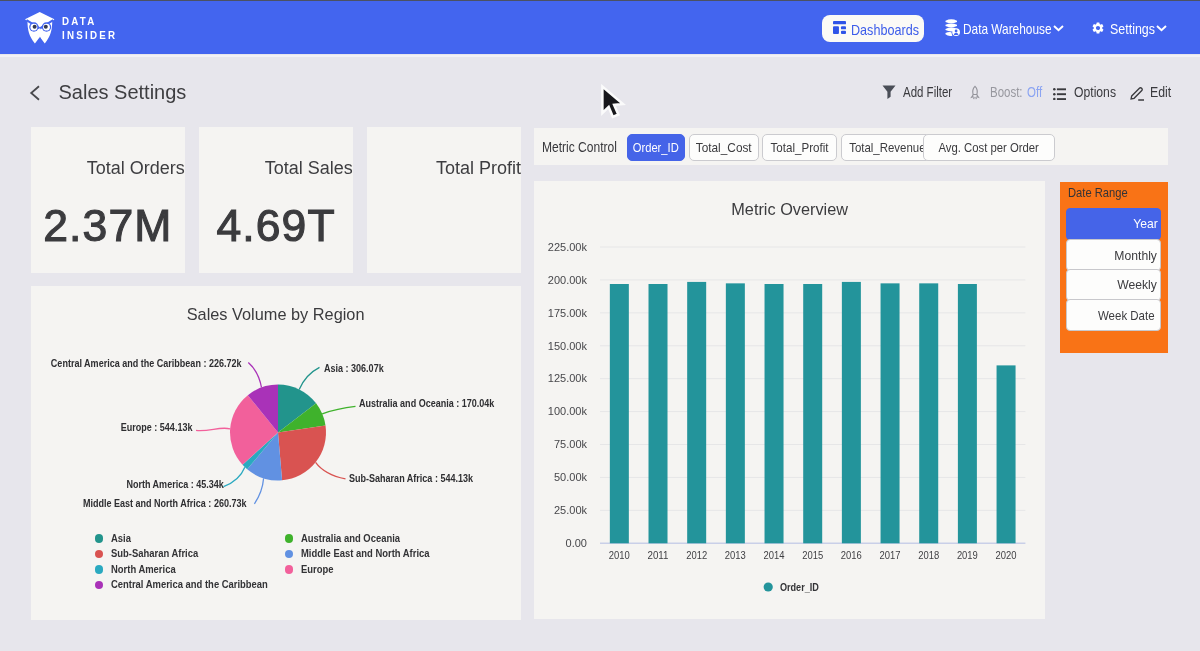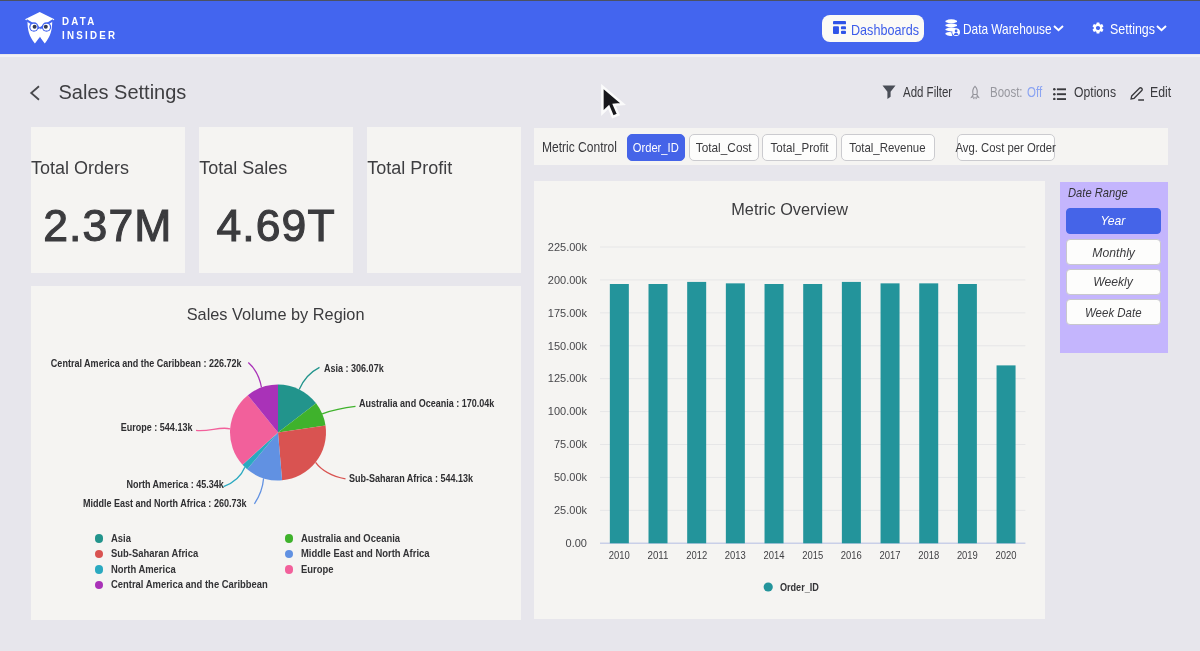--- a/index.html
+++ b/index.html
@@ -141,7 +141,7 @@
   <div class="mbtn" style="left:306.5px;width:94px">
       <span class="cx" style="transform:scaleX(0.88)">Total_Revenue</span>
     </div>
-  <div class="mbtn" style="left:423px;width:98px">
+  <div class="mbtn" style="left:389px;width:132px">
       <span class="cx" style="transform:scaleX(0.87)">Avg. Cost per Order</span>
     </div>
 </div>

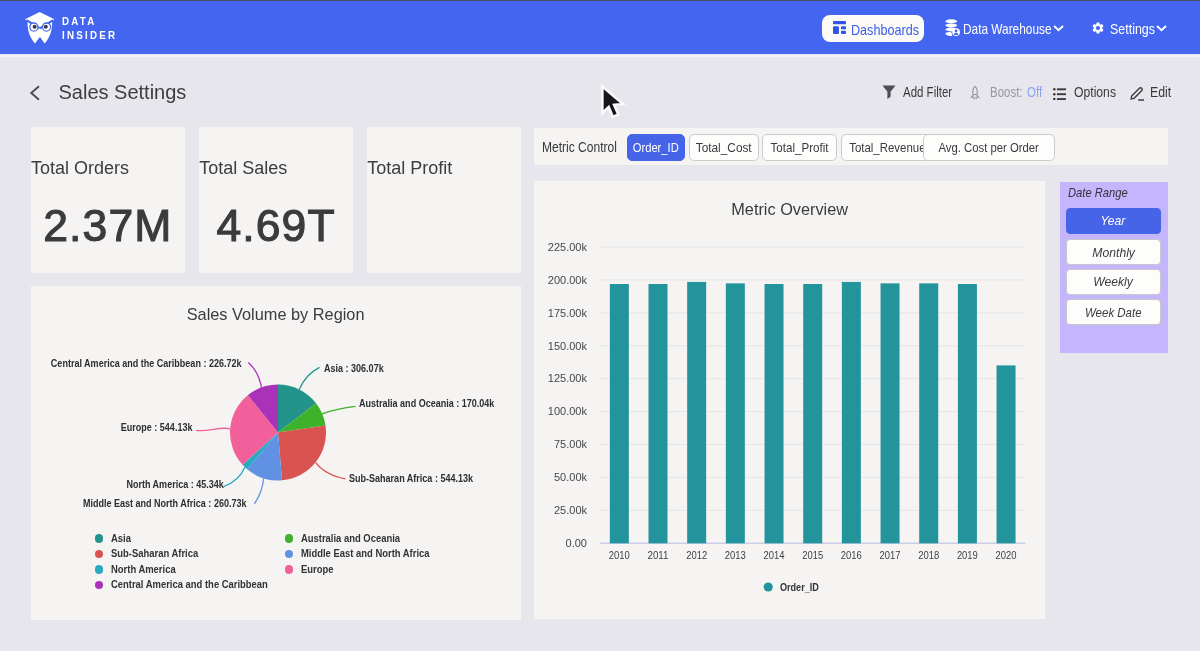--- a/index.html
+++ b/index.html
@@ -16,7 +16,7 @@
 #dashbtn { position:absolute; left:822px; top:13.5px; width:102px; height:27px; background:#fbfaf6; border-radius:8px; }
 
 .kpi { position:absolute; top:127px; width:153.7px; height:146px; background:#f5f4f2; }
-.kpi .lbl { position:absolute; top:31.5px; width:100%; text-align:left; font-size:18px; color:#3d3d40; line-height:1; }
+.kpi .lbl { position:absolute; top:31.5px; width:100%; text-align:right; font-size:18px; color:#3d3d40; line-height:1; }
 .kpi .val { position:absolute; top:77px; width:100%; text-align:center; font-size:44.5px; font-weight:normal; -webkit-text-stroke:1.1px #3b3b3e; color:#3b3b3e; letter-spacing:1.1px; line-height:1; }
 
 #mctrl { position:absolute; left:534px; top:128px; width:634px; height:36.5px; background:#f5f4f2; }

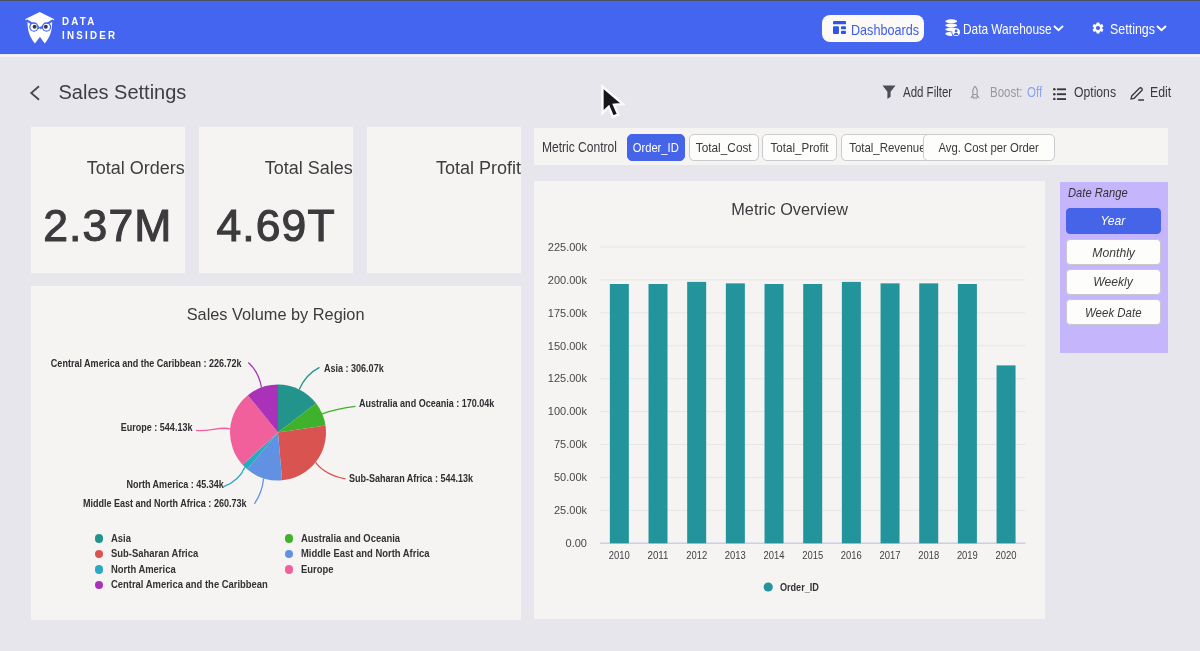--- a/index.html
+++ b/index.html
@@ -23,7 +23,7 @@
 .mbtn { position:absolute; top:5.5px; height:27px; border:1px solid #cbcbcf; border-radius:5px; background:#fdfdfc; font-size:13px; color:#3b3b3e; display:flex; align-items:center; justify-content:center; }
 .mbtn.sel { background:#4564e8; border-color:#4564e8; color:#fff; }
 
-#drange { position:absolute; left:1060px; top:182px; width:108px; height:171px; background:#c4b5fd;font-style:italic; }
+#drange { position:absolute; left:1060px; top:182px; width:108px; height:171px; background:#f97316; }
 .dbtn { position:absolute; left:6px; width:94.5px; height:26px; border:1px solid #c8c8cc; border-radius:4px; background:#fdfdfc; font-size:13.5px; color:#3b3b3e; display:flex; align-items:center; justify-content:center; }
 .dbtn.sel { background:#4564e8; border-color:#4564e8; color:#fff; }
 

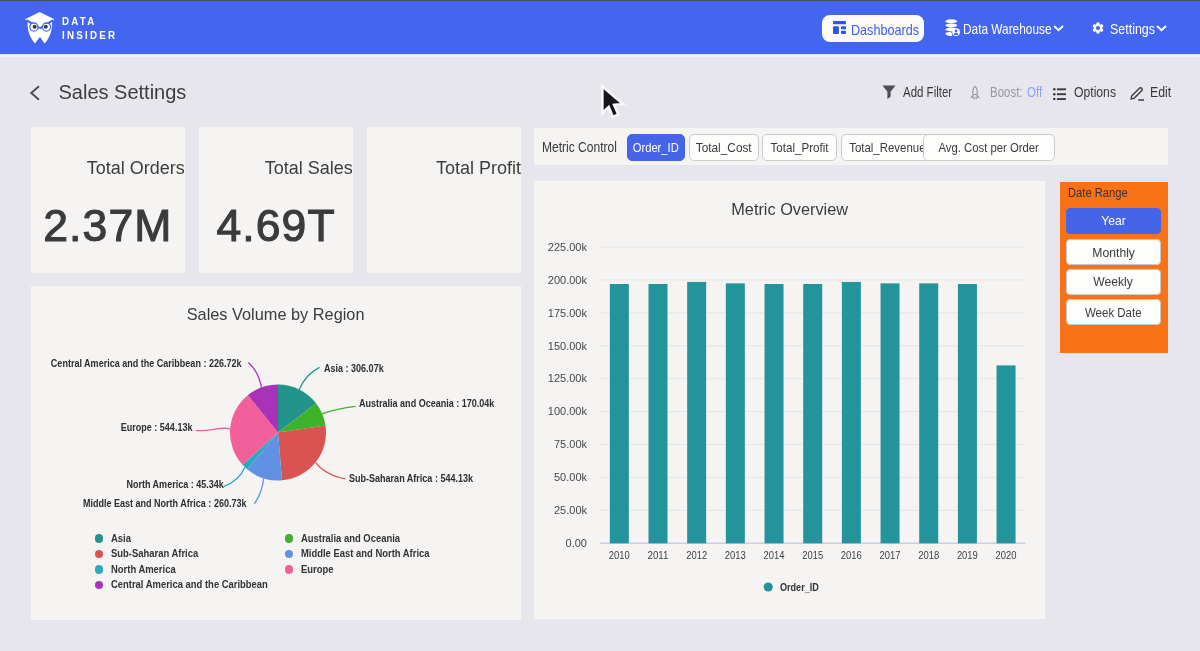--- a/index.html
+++ b/index.html
@@ -24,7 +24,7 @@
 .mbtn.sel { background:#4564e8; border-color:#4564e8; color:#fff; }
 
 #drange { position:absolute; left:1060px; top:182px; width:108px; height:171px; background:#f97316; }
-.dbtn { position:absolute; left:6px; width:94.5px; height:26px; border:1px solid #c8c8cc; border-radius:4px; background:#fdfdfc; font-size:13.5px; color:#3b3b3e; display:flex; align-items:center; justify-content:center; }
+.dbtn { position:absolute; left:6px; width:94.5px; height:32px; border:1px solid #c8c8cc; border-radius:4px; background:#fdfdfc; font-size:13.5px; color:#3b3b3e; display:flex; align-items:center; justify-content:flex-end; }
 .dbtn.sel { background:#4564e8; border-color:#4564e8; color:#fff; }
 
 #piecard { position:absolute; left:31px; top:286px; width:490px; height:334px; background:#f5f4f2; }

